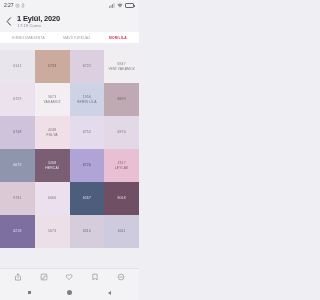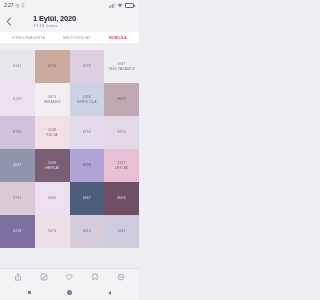--- a/index.html
+++ b/index.html
@@ -88,7 +88,7 @@
     align-items: center;
     padding: 0 4px;
     box-sizing: border-box;
-    gap: 19px;
+    gap: 3px;
   }
   .back-btn {
     width: 9px;

